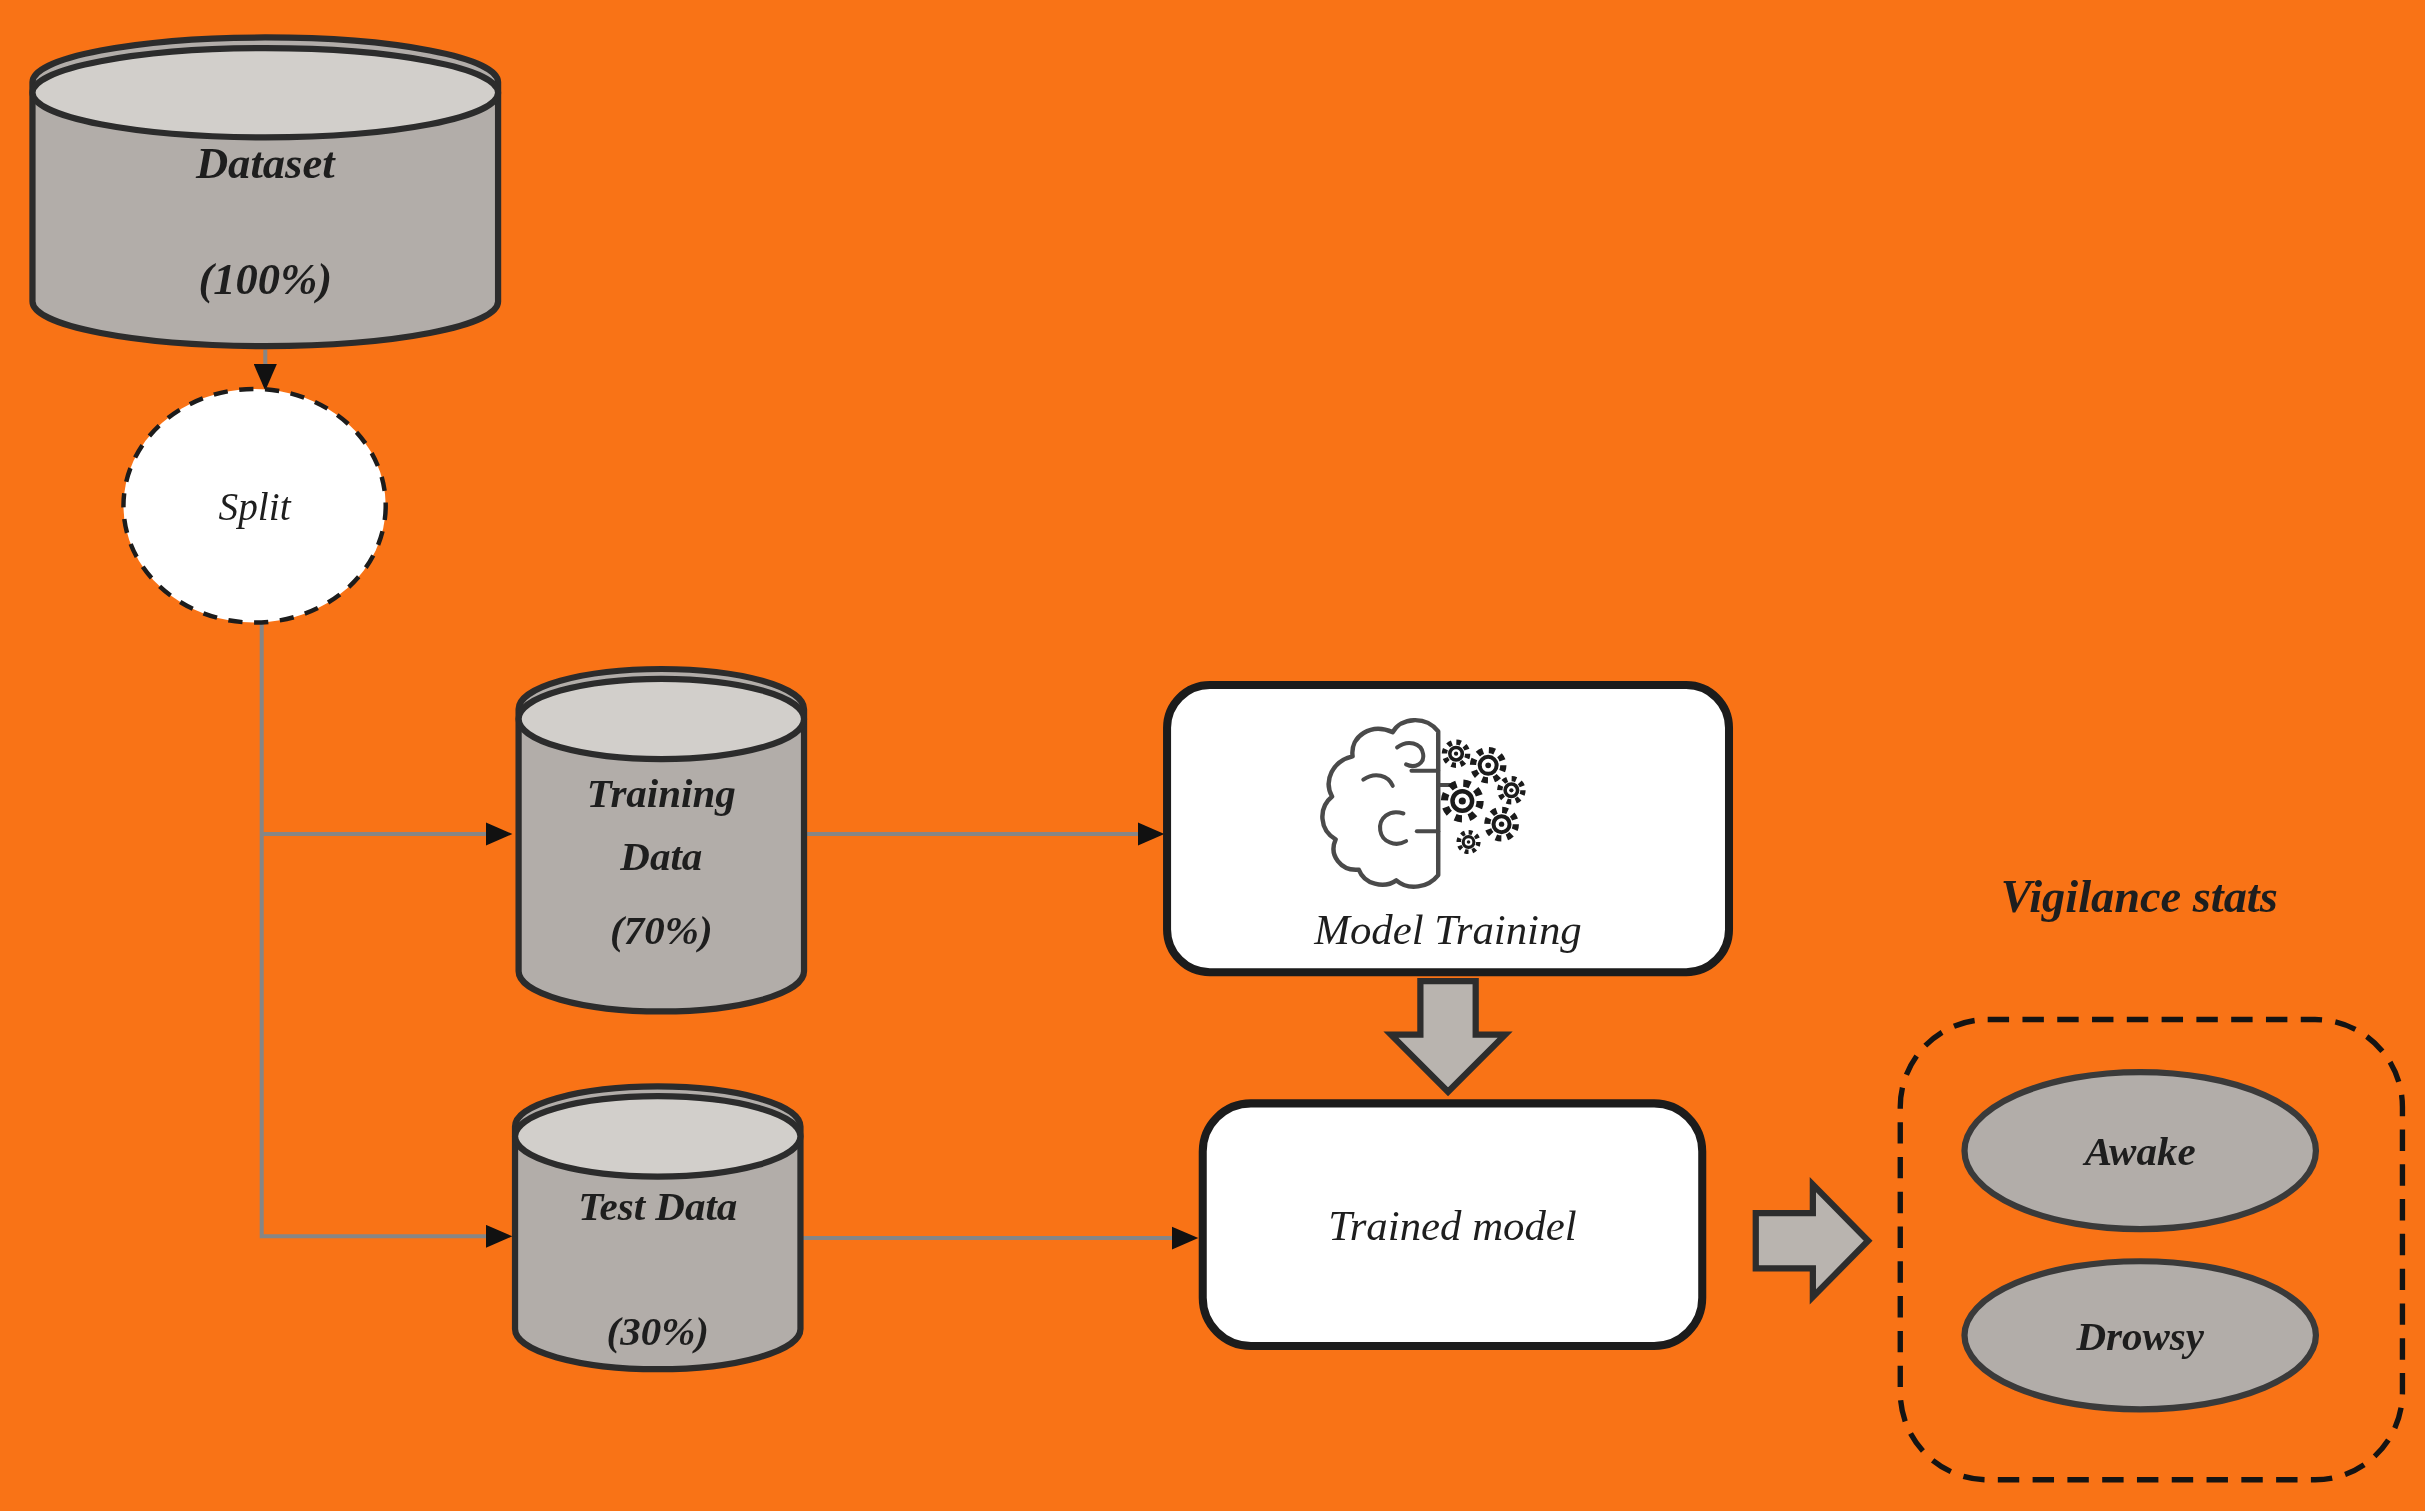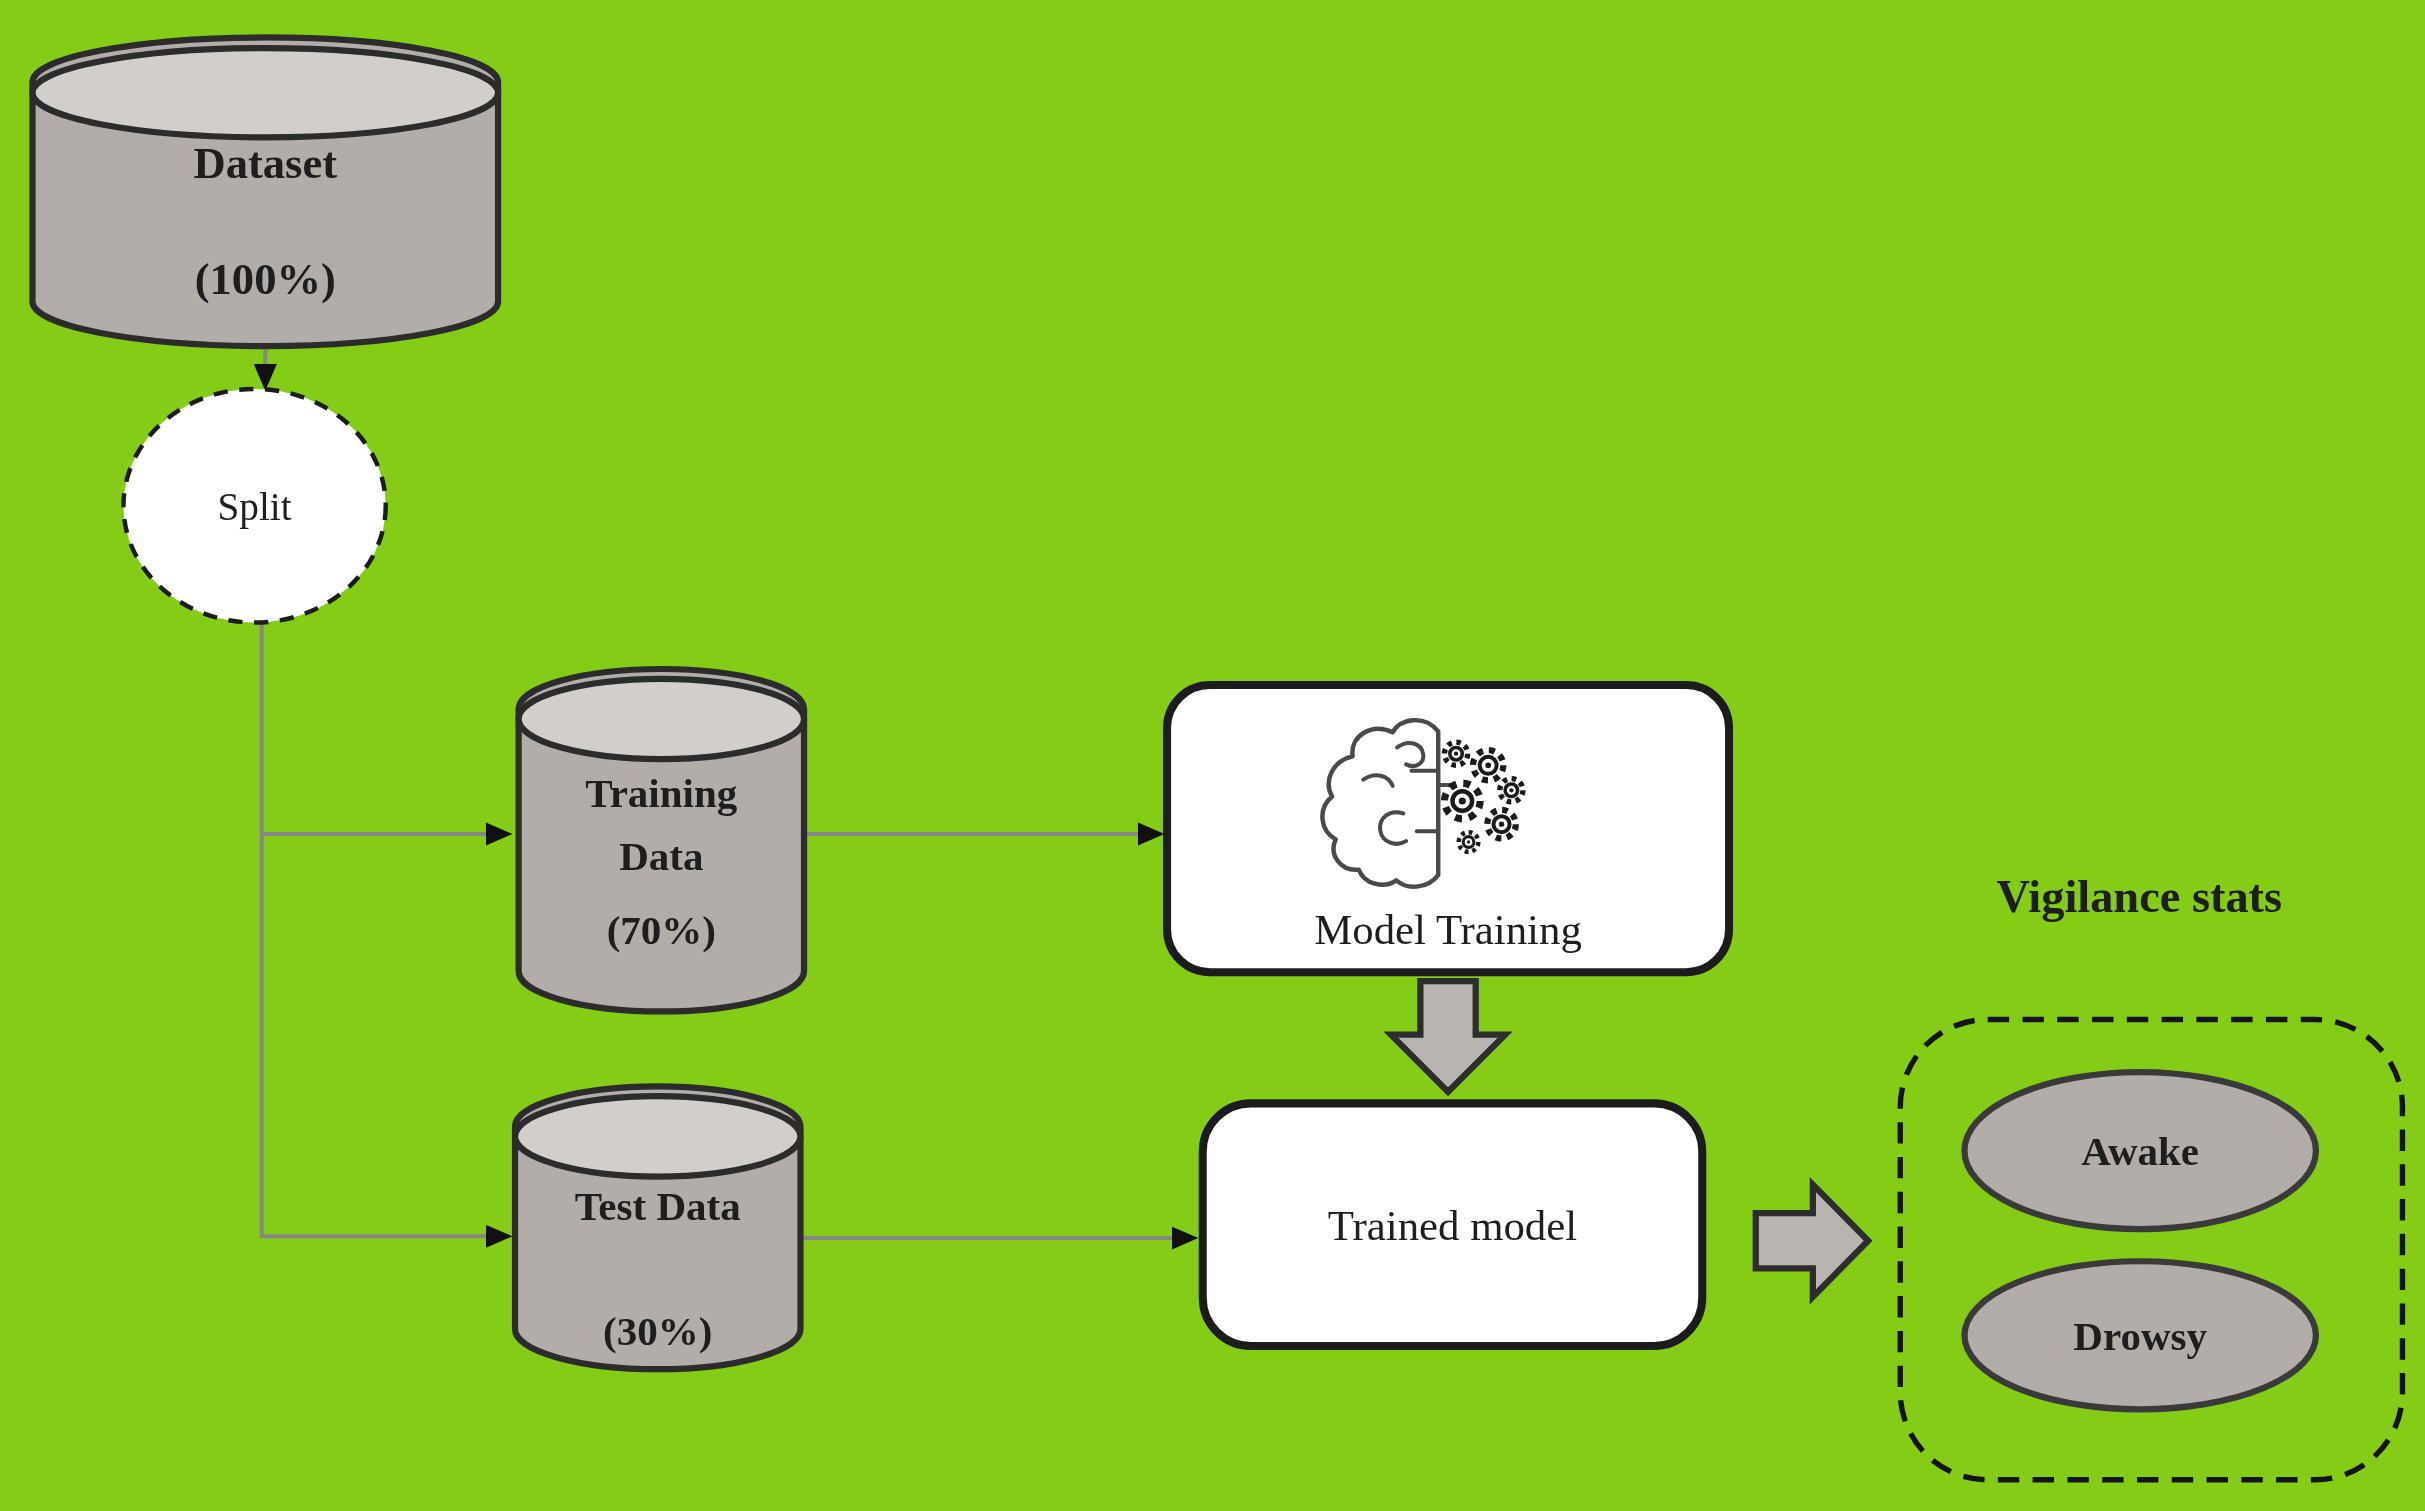--- a/index.html
+++ b/index.html
@@ -3,7 +3,7 @@
 <meta charset="utf-8">
 <style>
   html,body{margin:0;padding:0;background:#ffffff;}
-  .stage{position:relative;width:2426px;height:1511px;background:#84cc16;overflow:hidden;}
+  .stage{position:relative;width:2426px;height:1511px;background:#f97316;overflow:hidden;font-style:italic;}
   svg{display:block;}
   text{font-family:"Liberation Serif","DejaVu Serif",serif;fill:#1e1e1e;}
   .t-bold{font-weight:bold;}

